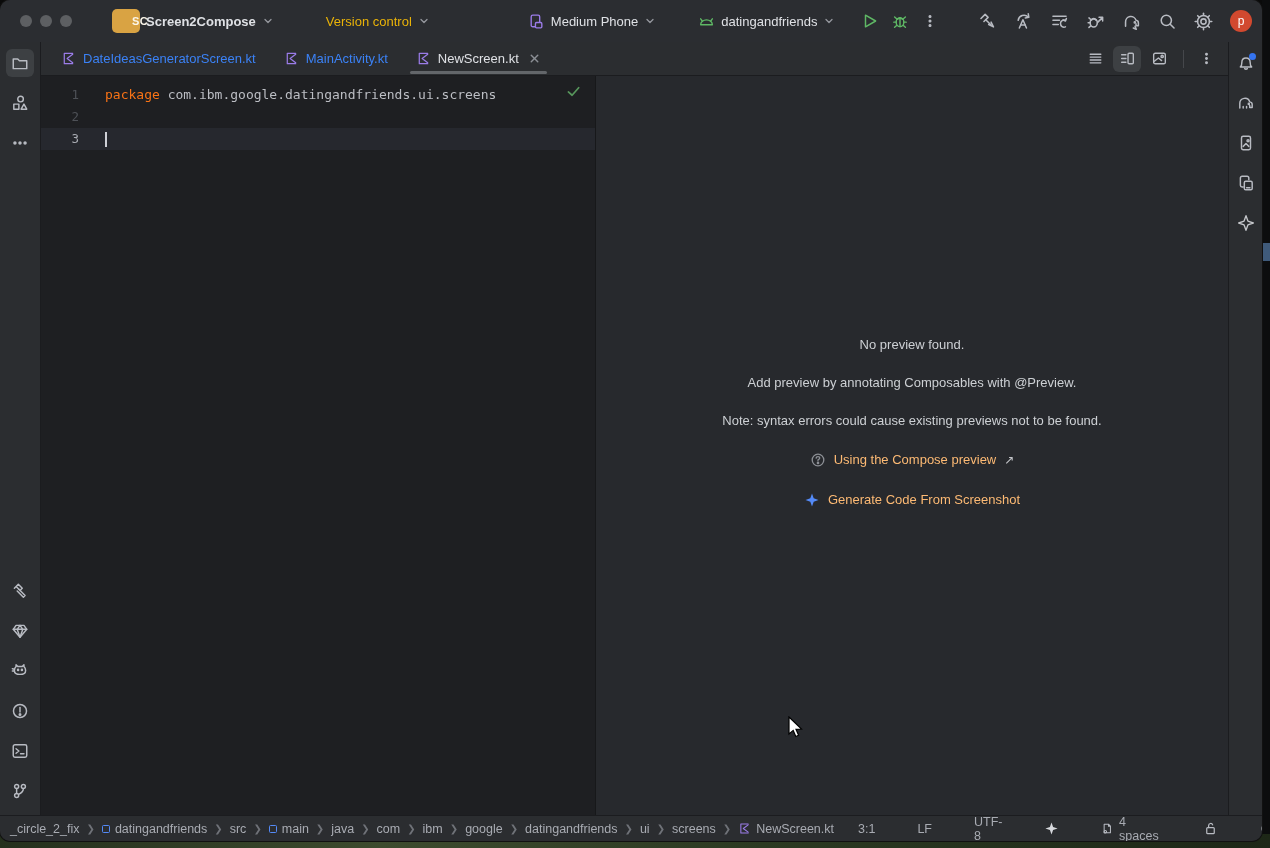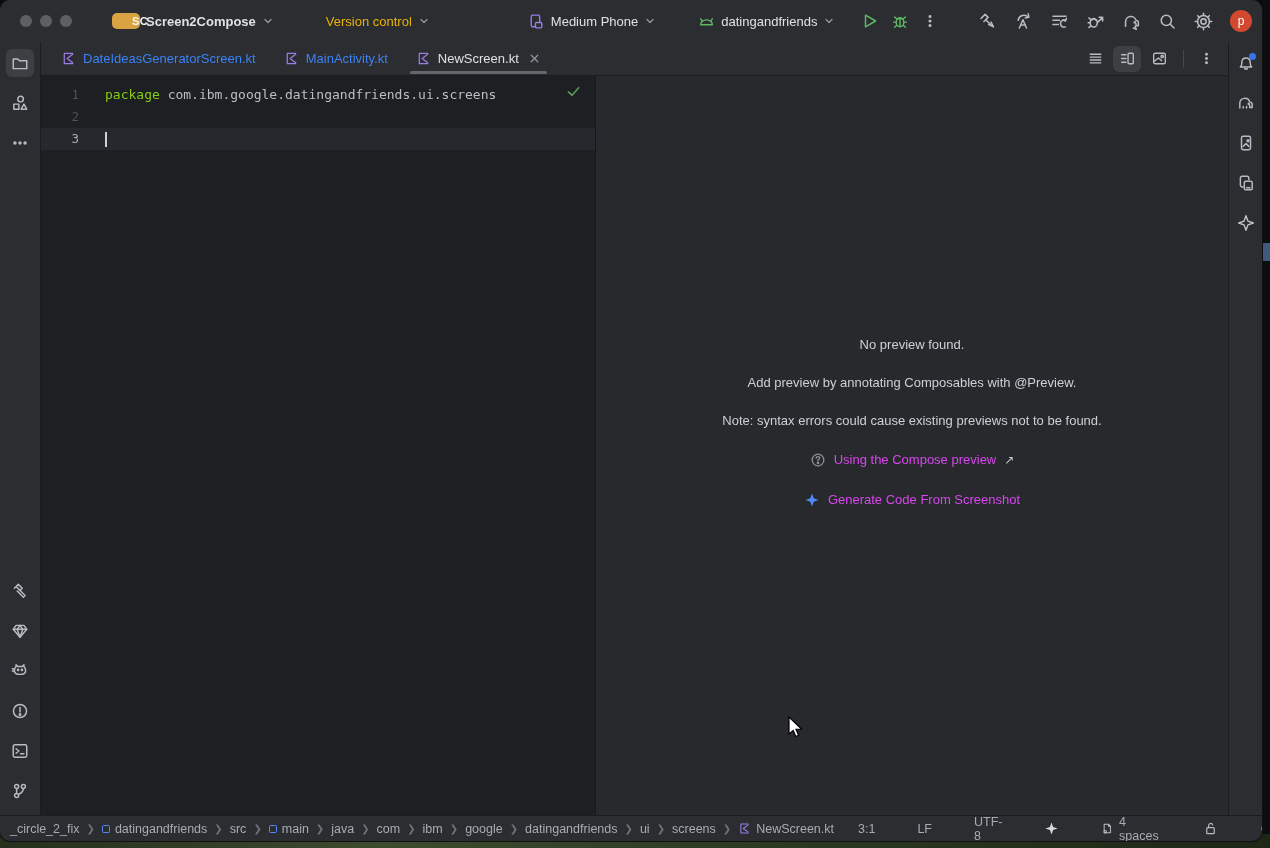--- a/index.html
+++ b/index.html
@@ -27,7 +27,7 @@
   .titlebar { height:42px; flex:0 0 42px; background:#2b2d31; display:flex; align-items:center; padding:0 10px 0 20px; }
   .traffic { display:flex; gap:8px; margin-right:22px; }
   .tl-dot { width:12px; height:12px; border-radius:50%; background:#5d5f62; }
-  .proj-badge { width:22px; height:16px; border-radius:5px; background:#d9a343; color:#fbf6ea;
+  .proj-badge { width:22px; height:24px; border-radius:5px; background:#d9a343; color:#fbf6ea;
     font-size:11px; font-weight:bold; display:flex; align-items:center; justify-content:center; letter-spacing:.3px;padding-left:28px; }
   .tb-item { display:flex; align-items:center; gap:6px; color:#dfe1e5; font-size:13px; padding:4px 6px; border-radius:6px; cursor:default; }
   .tb-item .lbl { white-space:nowrap; }

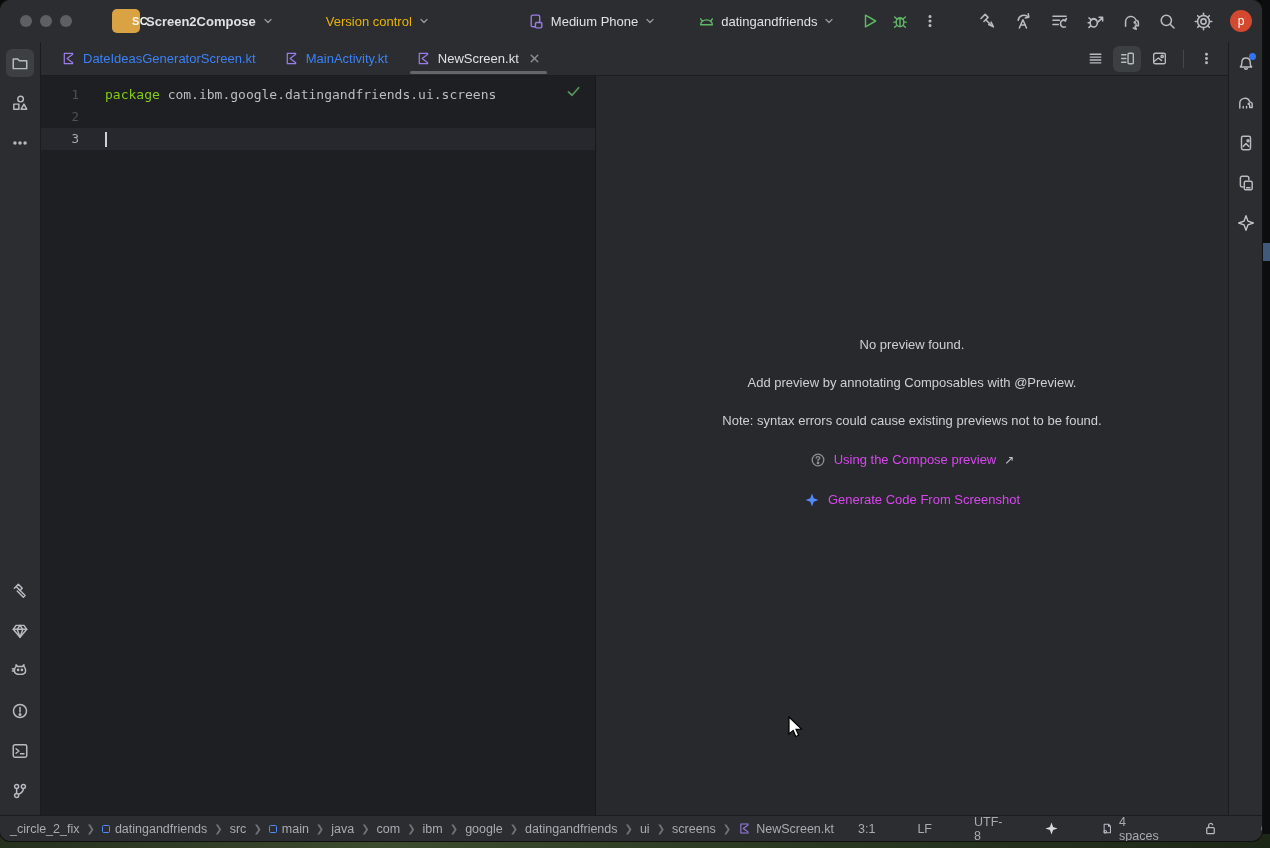--- a/index.html
+++ b/index.html
@@ -73,7 +73,7 @@
   .gutter { width:58px; flex:0 0 58px; text-align:right; padding-right:20px; color:#4e5157; font-size:12.5px; }
   .ed-line.current .gutter { color:#a8abb2; }
   .code { margin-left:6px; white-space:pre; }
-  .kw { color:#84cc16; }
+  .kw { color:#f97316; }
   .caret { display:inline-block; width:1.5px; height:15px; background:#ced0d6; vertical-align:middle; }
   .ed-check { position:absolute; top:8px; right:14px; }
 

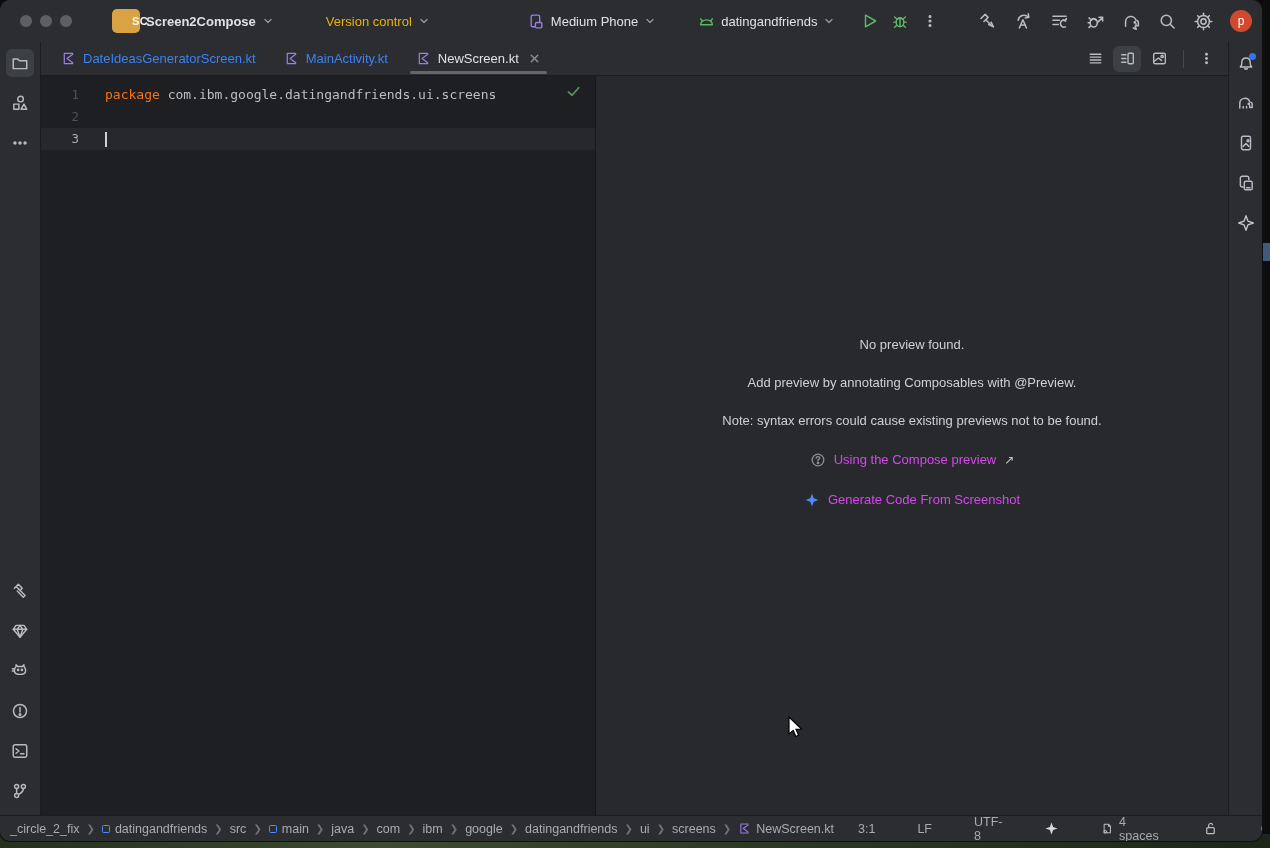--- a/index.html
+++ b/index.html
@@ -83,7 +83,7 @@
   .preview { flex:1; background:#27292d; display:flex; flex-direction:column; align-items:center; }
   .preview-msgs { margin-top:262px; display:flex; flex-direction:column; align-items:center; gap:24px; font-size:13px; color:#cdd0d4; }
   .preview-msgs .row { display:flex; align-items:center; gap:8px; line-height:14px; }
-  .link { color:#d946ef; }
+  .link { color:#fdba74; }
   .ext-arrow { color:#c3c5c9; font-size:12px; }
 
   

